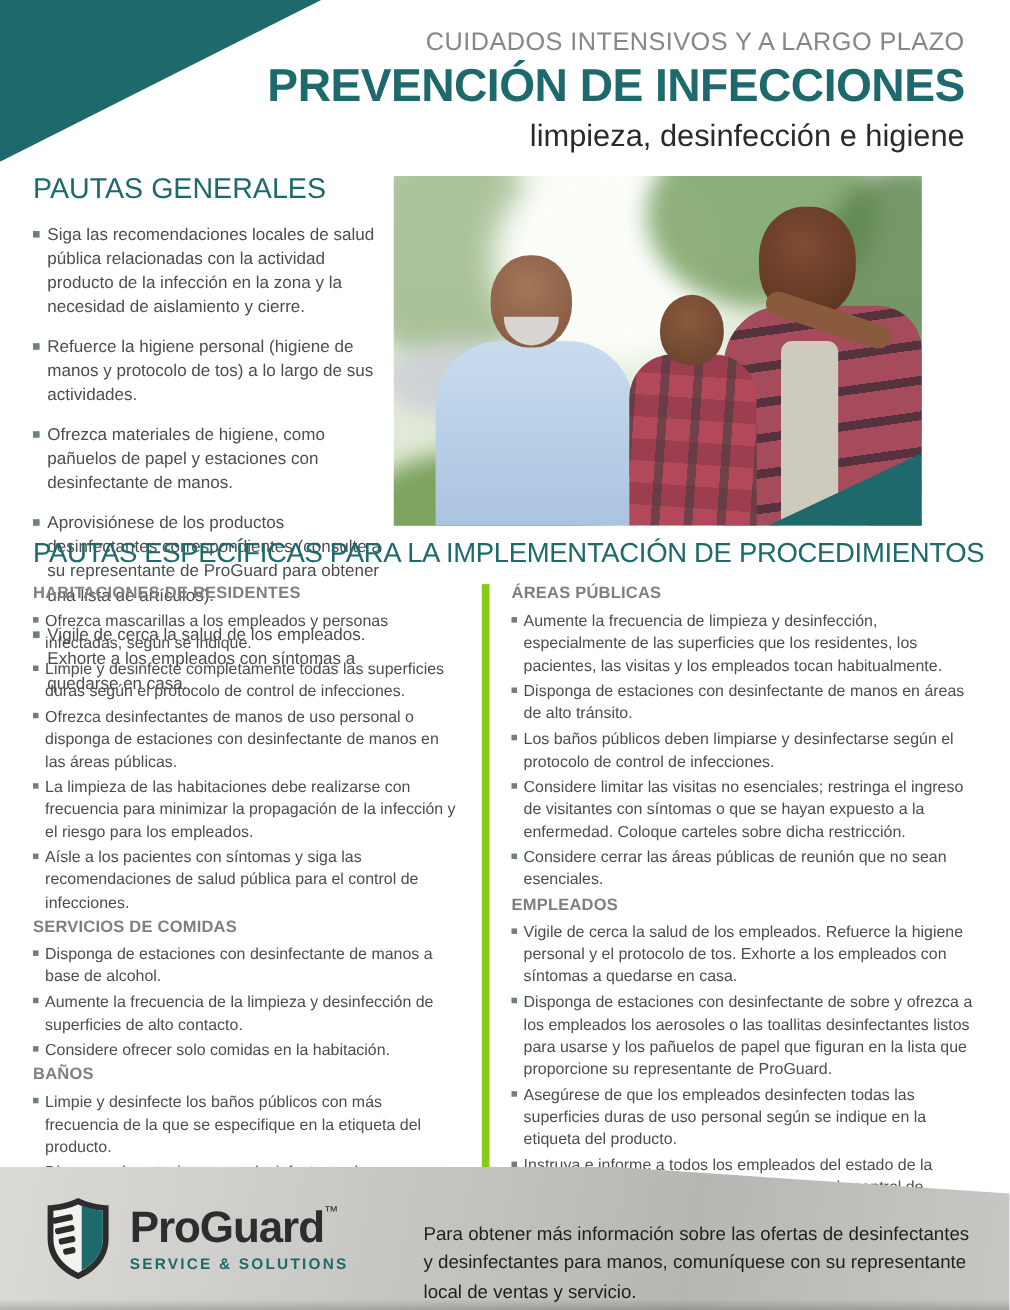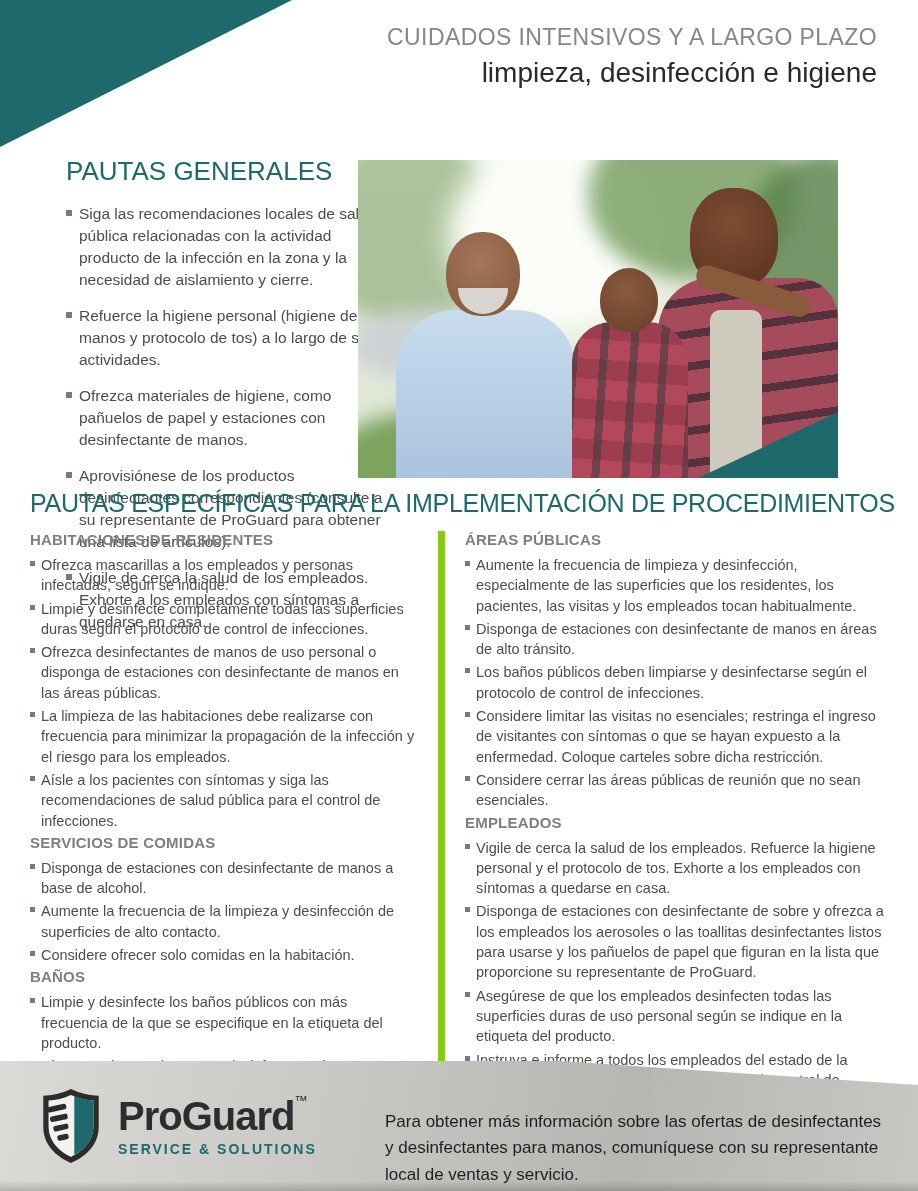--- a/index.html
+++ b/index.html
@@ -98,6 +98,7 @@
 <div class="corner-triangle"></div>
 <header class="header-text">
   <div class="eyebrow">CUIDADOS INTENSIVOS Y A LARGO PLAZO</div>
+  <h1 class="page-title">PREVENCIÓN DE INFECCIONES</h1>
   <div class="page-subtitle">limpieza, desinfección e higiene</div>
 </header>
 

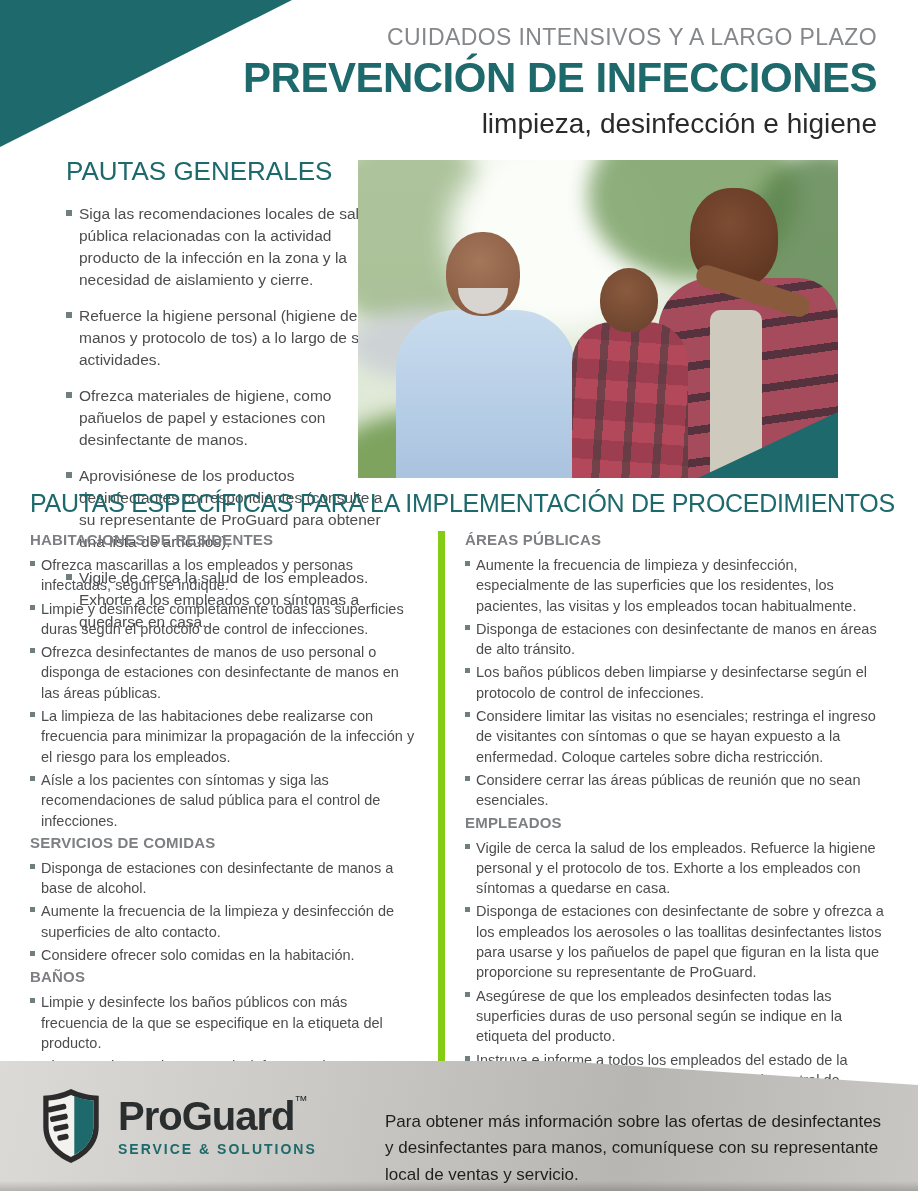--- a/index.html
+++ b/index.html
@@ -20,7 +20,7 @@
   .page-subtitle{font-size:28px;color:#2a2a2c;margin:6px 0 0 0;font-weight:400;}
 
   
-  .general-section{position:absolute;left:30px;top:156px;width:324px;margin-left:36px;}
+  .general-section{position:absolute;left:30px;top:156px;width:324px;}
   .teal-h2{font-size:26px;color:#1d696b;font-weight:400;letter-spacing:0;margin:0 0 16px 0;}
   ul.bullets{list-style:none;margin:0;padding:0;}
   ul.bullets li{display:flex;align-items:flex-start;color:#4c4d4f;}

